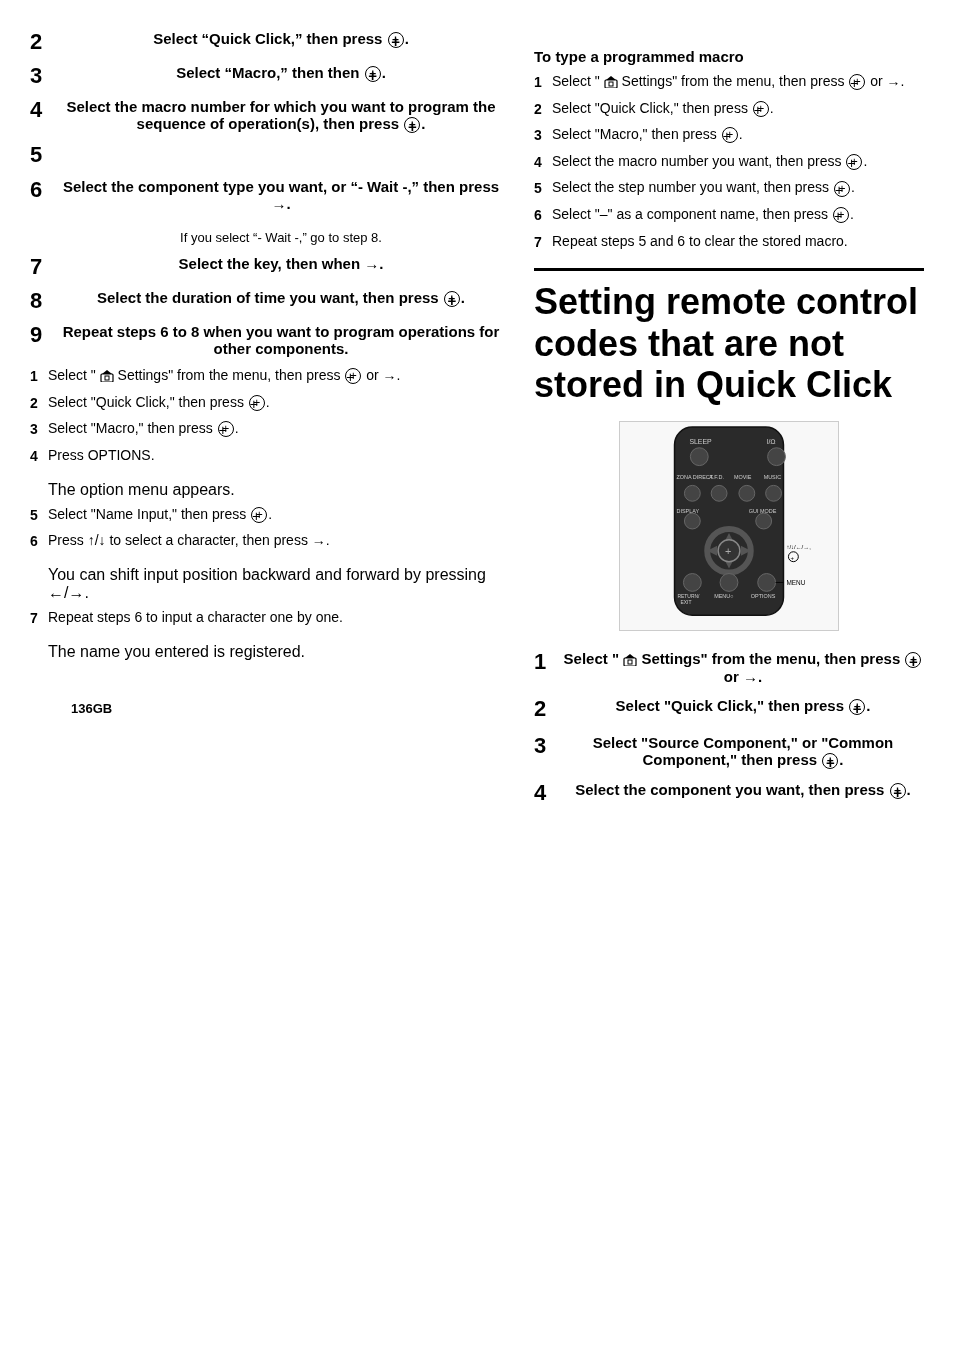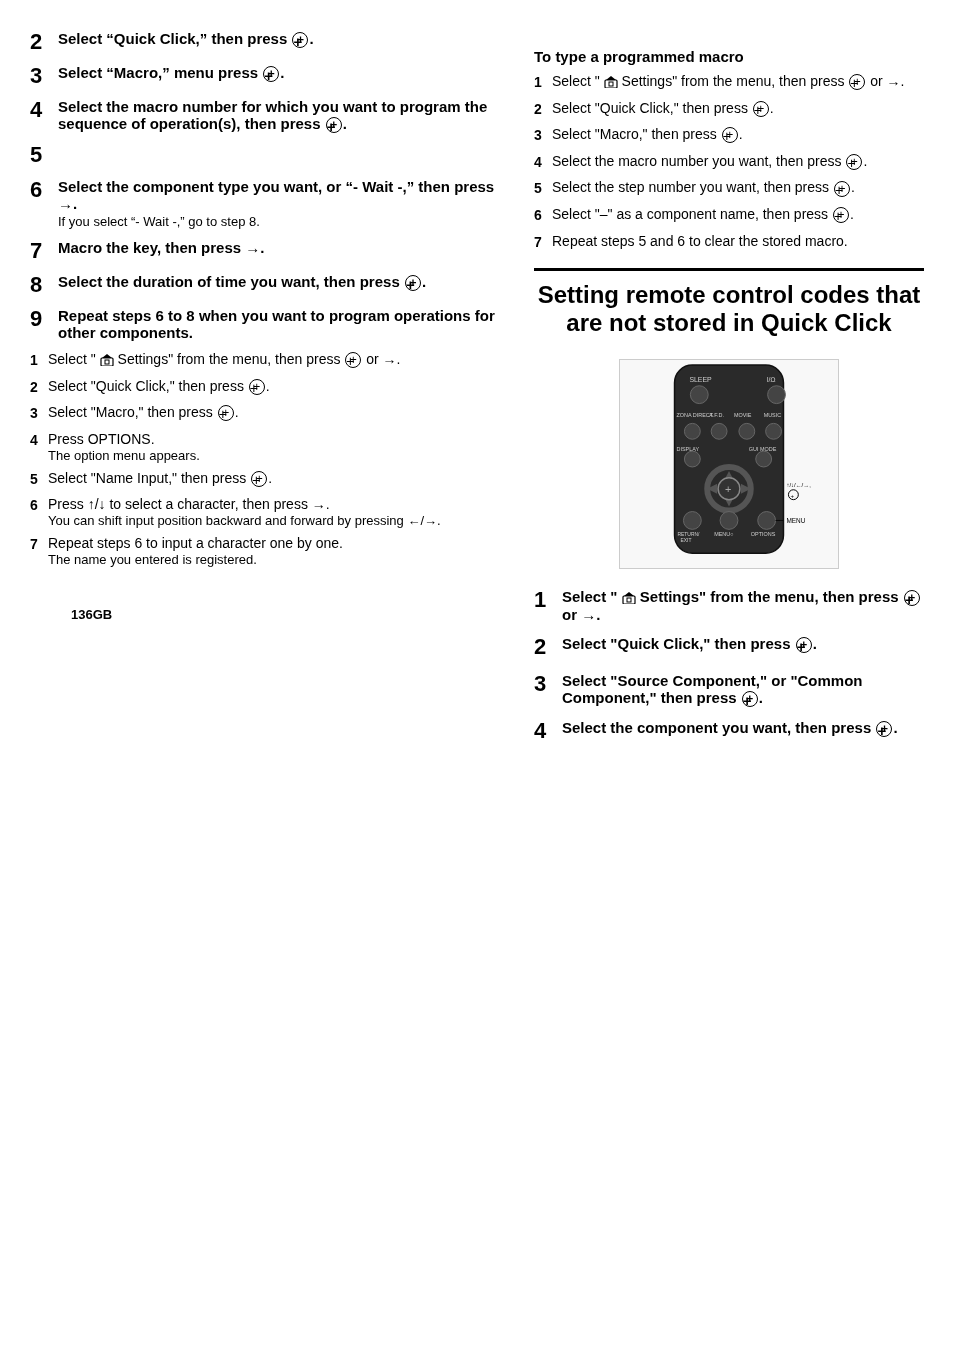--- a/index.html
+++ b/index.html
@@ -42,6 +42,7 @@
     .step-content.bold {
       font-weight: bold;
       font-size: 15px;
+      text-align: center;
     }
     .sub-note {
       font-size: 13px;

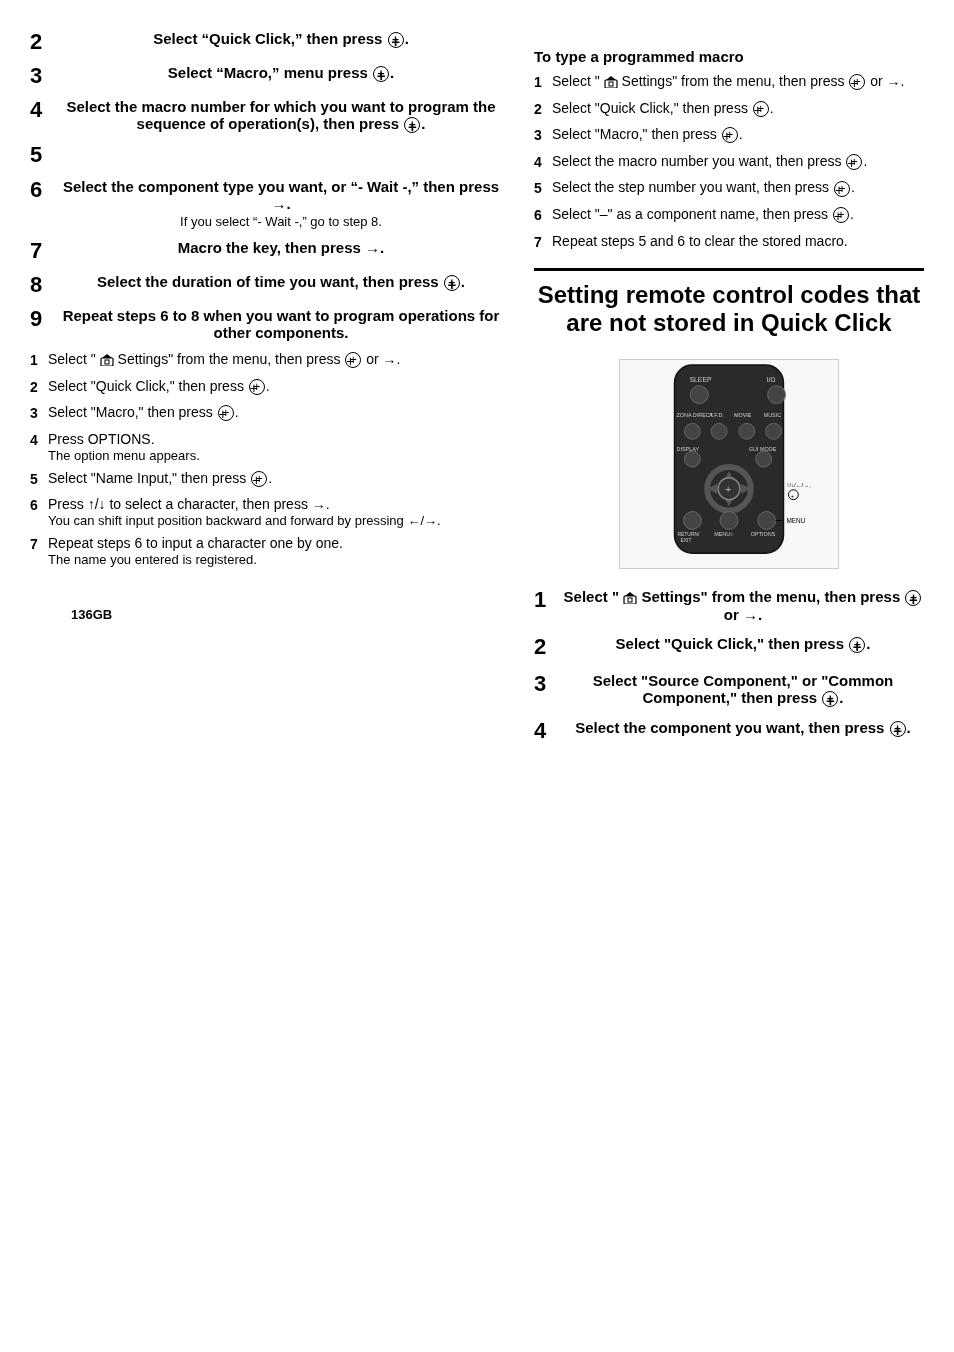--- a/index.html
+++ b/index.html
@@ -140,7 +140,7 @@
     <div class="step">
       <span class="step-num">3</span>
       <div class="step-content bold">
-        <span>Select “Macro,” menu press</span>
+        <span>Select “Macro,” then then</span>
         <span class="icon-circle-plus">+</span>.
       </div>
     </div>

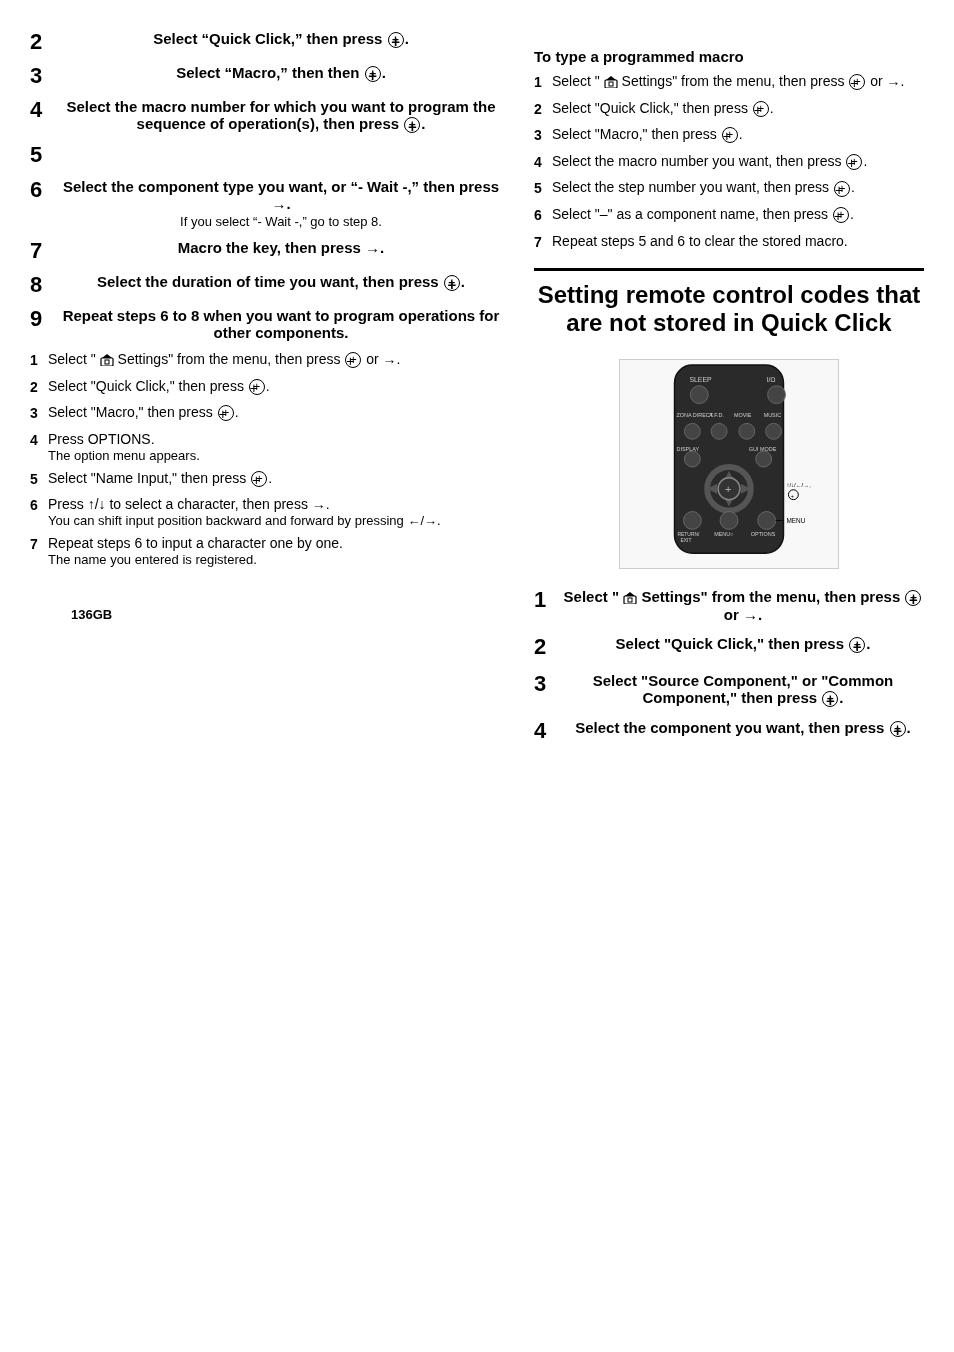--- a/index.html
+++ b/index.html
@@ -46,7 +46,7 @@
     }
     .sub-note {
       font-size: 13px;
-      margin-top: 2px;
+      margin-top: 18px;
       margin-left: 0;
     }
     

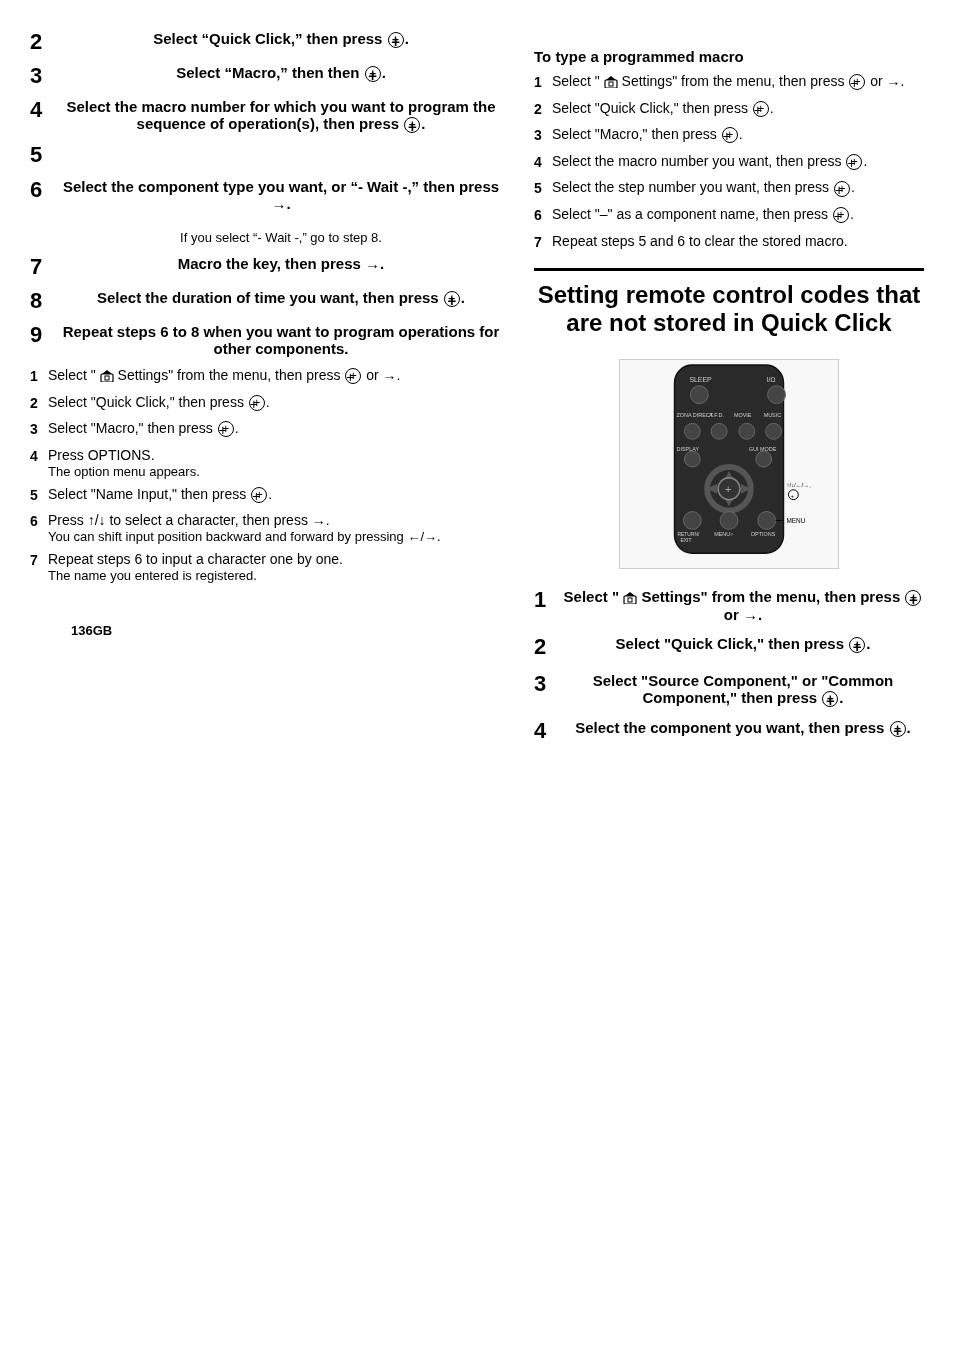--- a/index.html
+++ b/index.html
@@ -168,7 +168,7 @@
     <div class="step">
       <span class="step-num">7</span>
       <div class="step-content bold">
-        <span>Macro the key, then press →.</span>
+        <span>Select the key, then when →.</span>
       </div>
     </div>
 

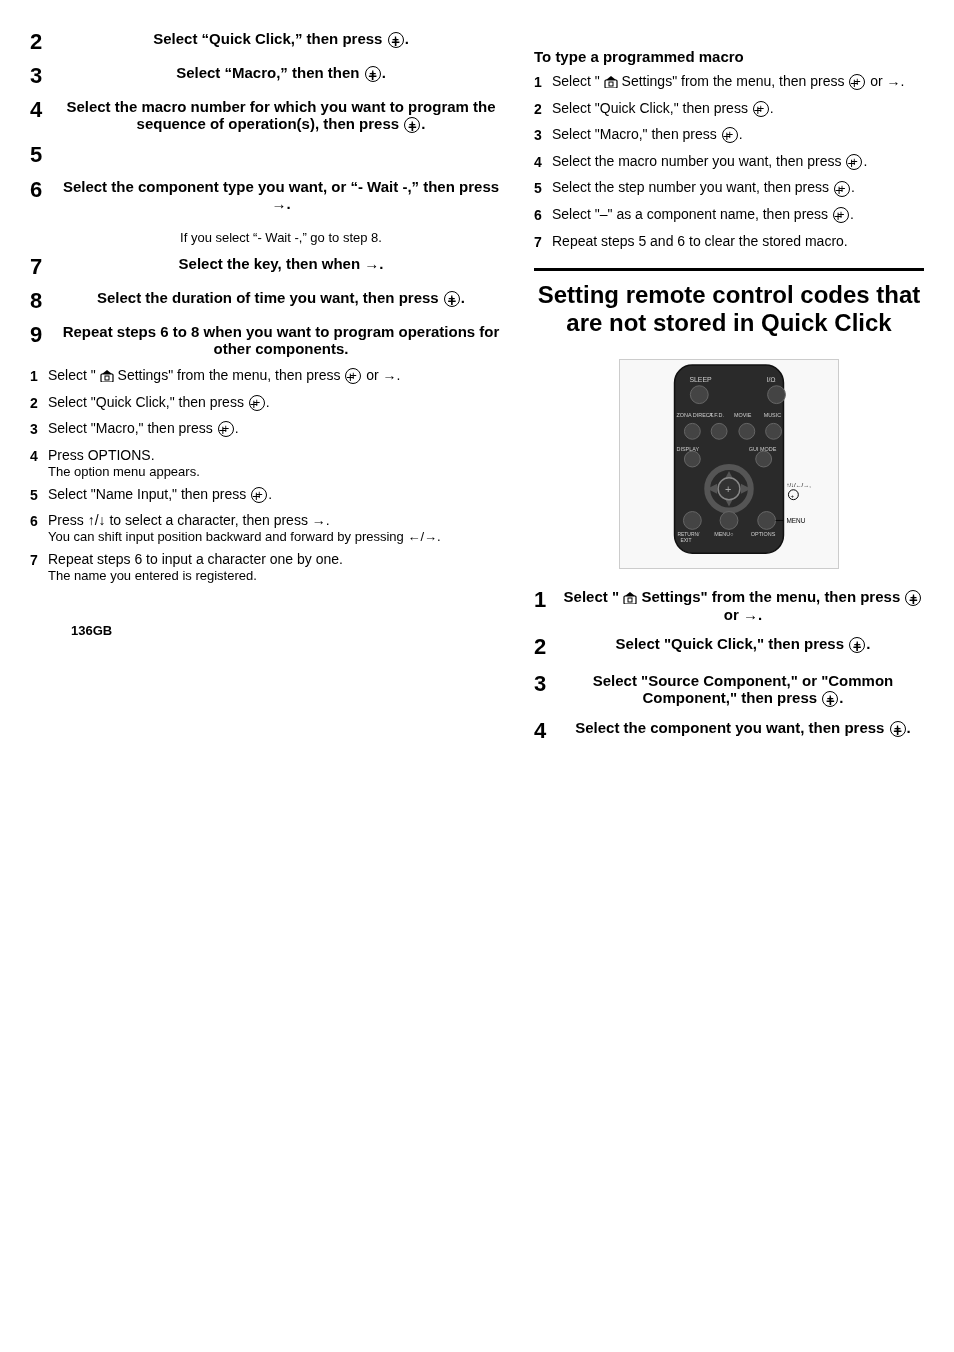--- a/index.html
+++ b/index.html
@@ -77,12 +77,11 @@
     }
     
     .big-title {
-      font-size: 24px;
+      font-size: 36px;
       font-weight: bold;
       line-height: 1.15;
-      margin-bottom: 23px;
+      margin-bottom: 16px;
       margin-top: 10px;
-      text-align: center;
     }
     .divider {
       border: none;

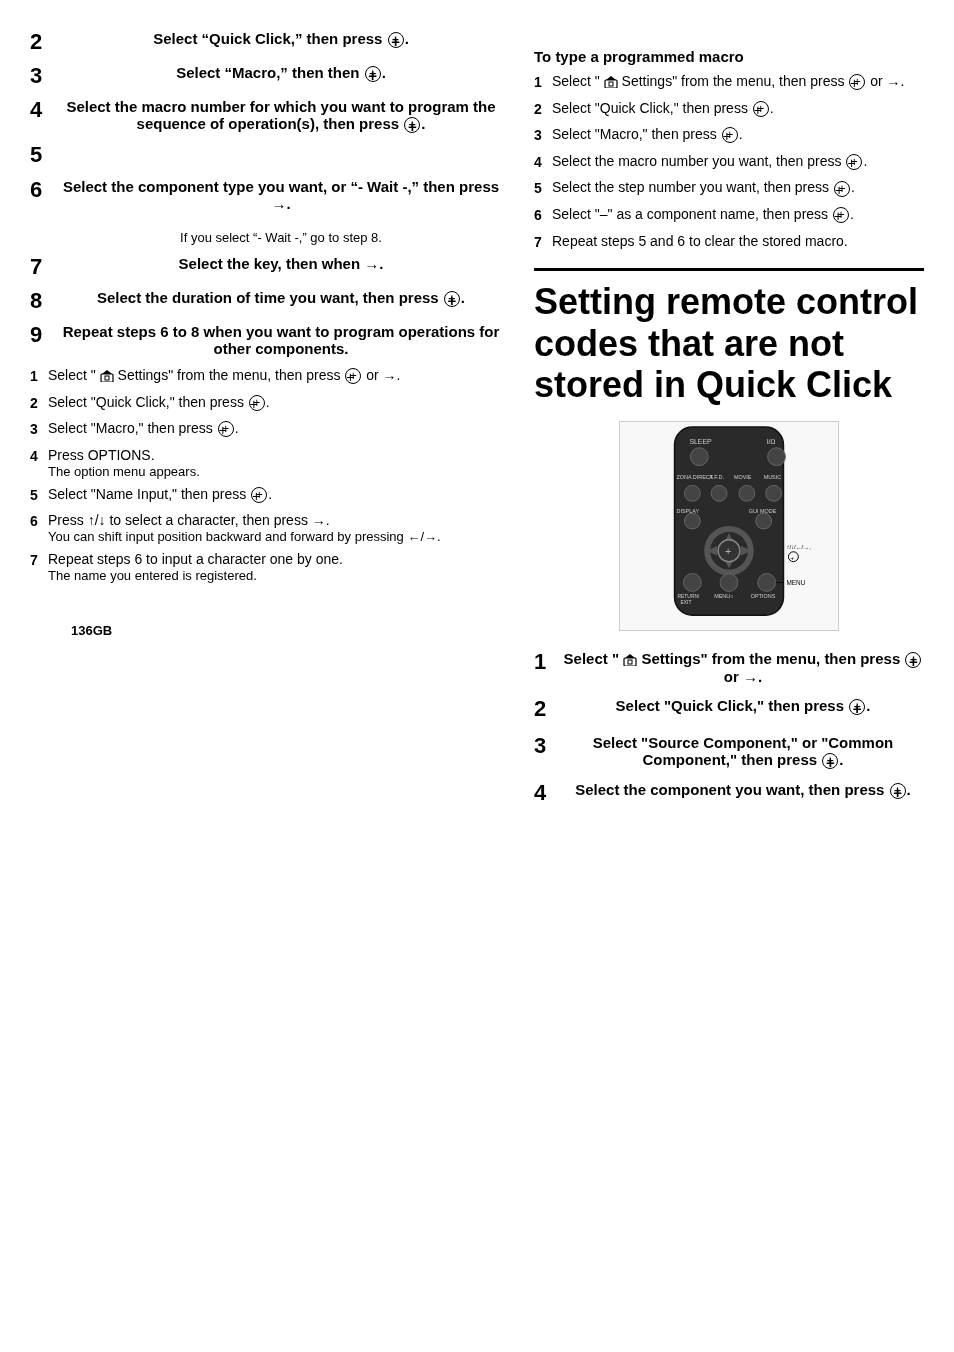--- a/index.html
+++ b/index.html
@@ -117,8 +117,8 @@
       flex: 1;
     }
     .small-step-subnote {
-      font-size: 13px;
-      margin-top: 1px;
+      font-size: 16px;
+      margin-top: 18px;
     }
   </style>
 </head>

